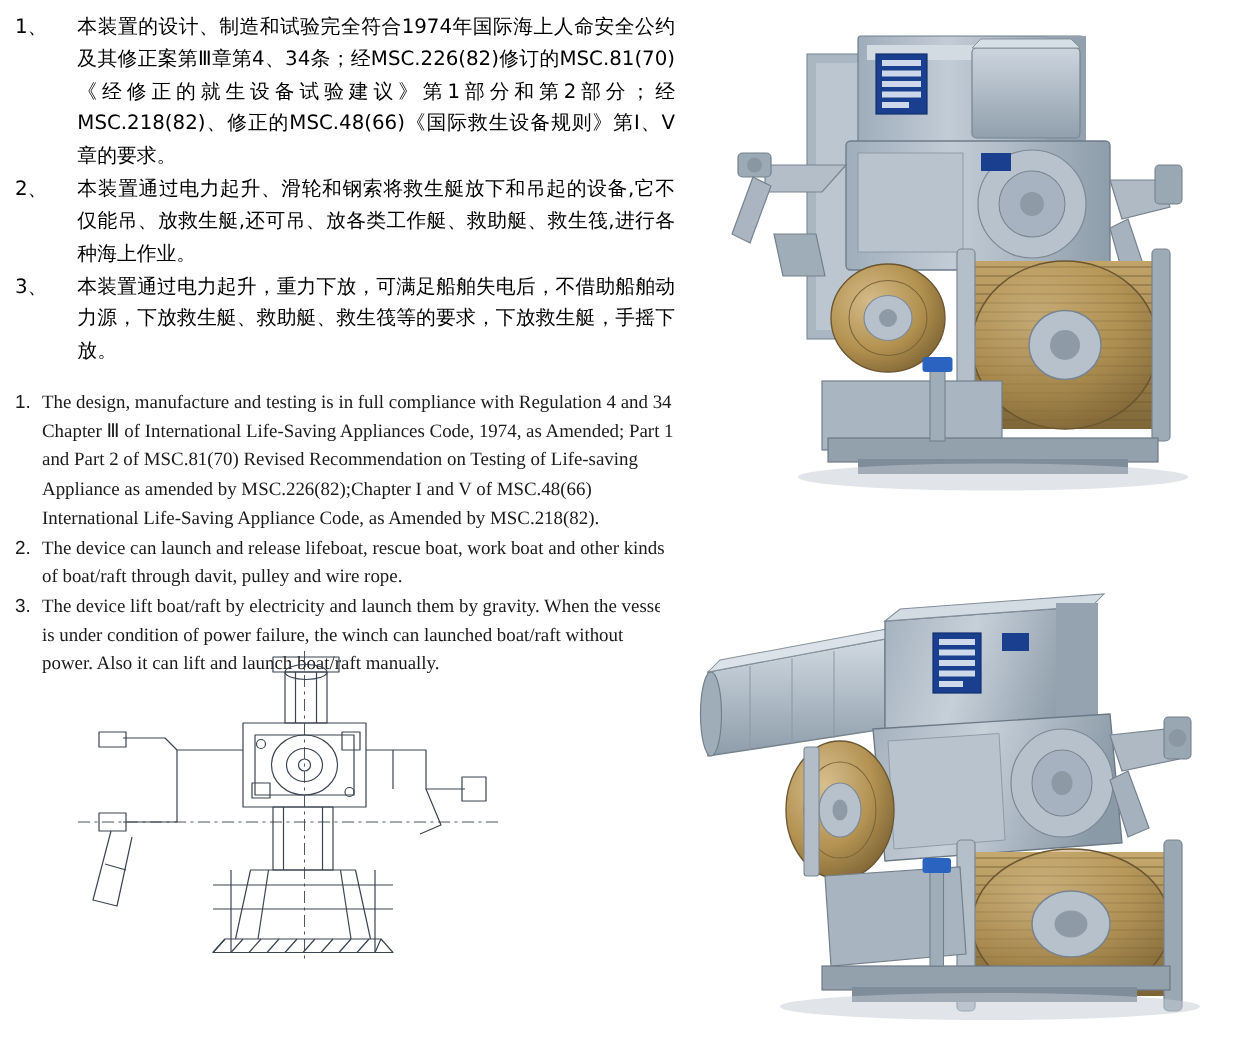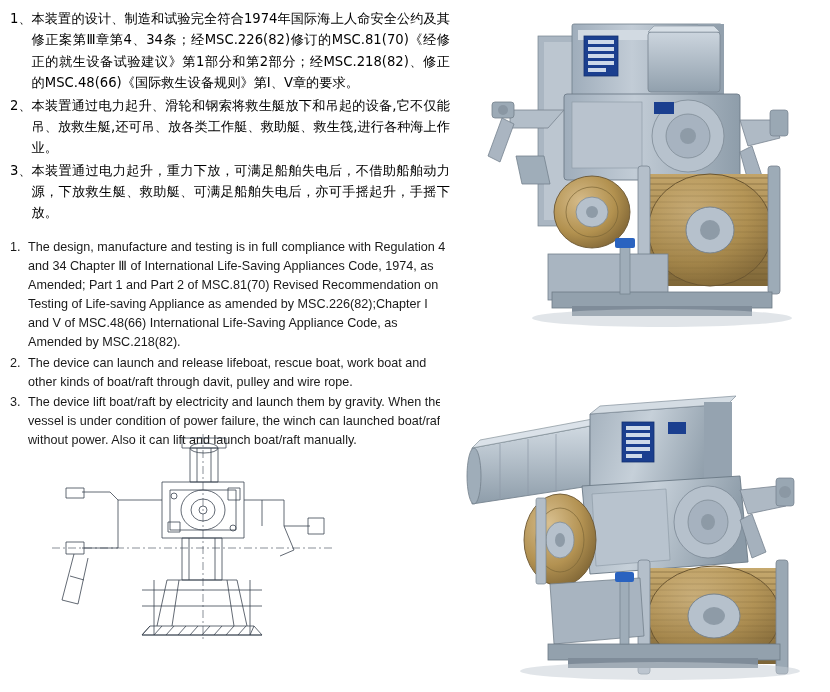--- a/index.html
+++ b/index.html
@@ -43,6 +43,7 @@
   .cn-item .body {
     flex: 1 1 auto;
     text-align: justify;
+    margin-left: 20px;
   }
 
   .en-block { margin-top: 6px; }

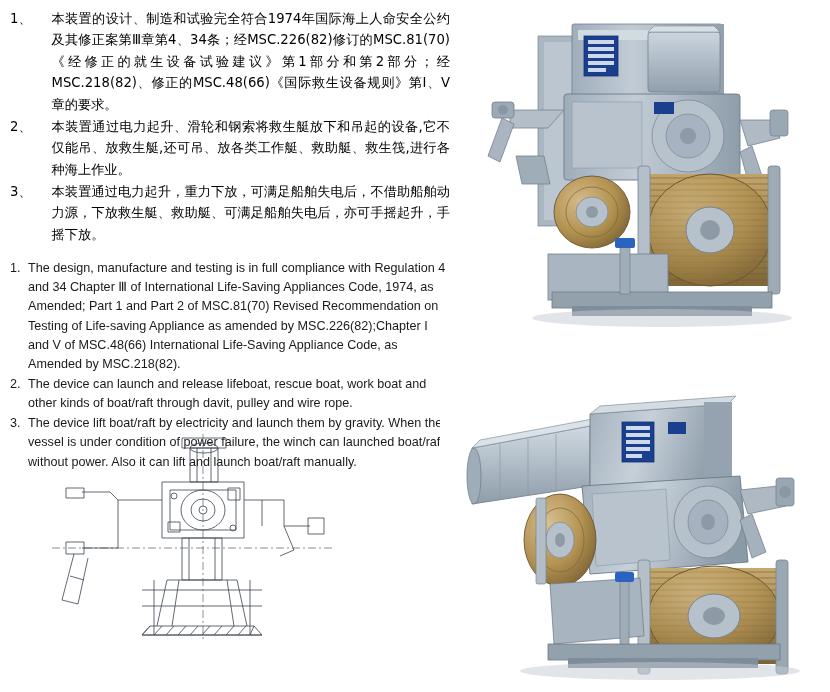--- a/index.html
+++ b/index.html
@@ -108,7 +108,7 @@
       </div>
       <div class="cn-item">
         <span class="marker">3、</span>
-        <span class="body">本装置通过电力起升，重力下放，可满足船舶失电后，不借助船舶动力源，下放救生艇、救助艇、可满足船舶失电后，亦可手摇起升，手摇下放。</span>
+        <span class="body">本装置通过电力起升，重力下放，可满足船舶失电后，不借助船舶动力源，下放救生艇、救助艇、救生筏等的要求，下放救生艇，手摇下放。</span>
       </div>
     </div>
 

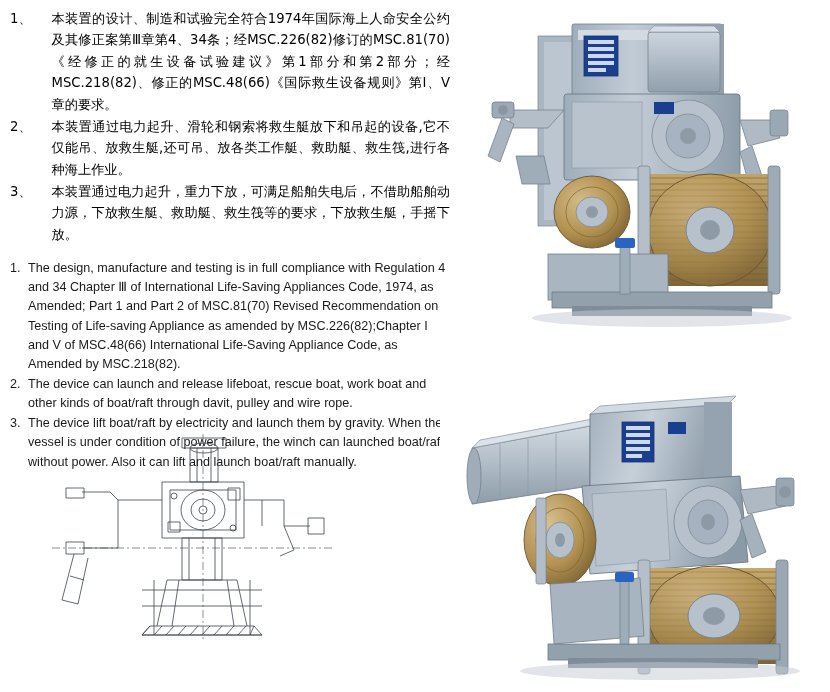--- a/index.html
+++ b/index.html
@@ -60,6 +60,7 @@
   }
   .en-item .body {
     flex: 1 1 auto;
+    font-family: Liberation Serif, serif;
   }
 
   

